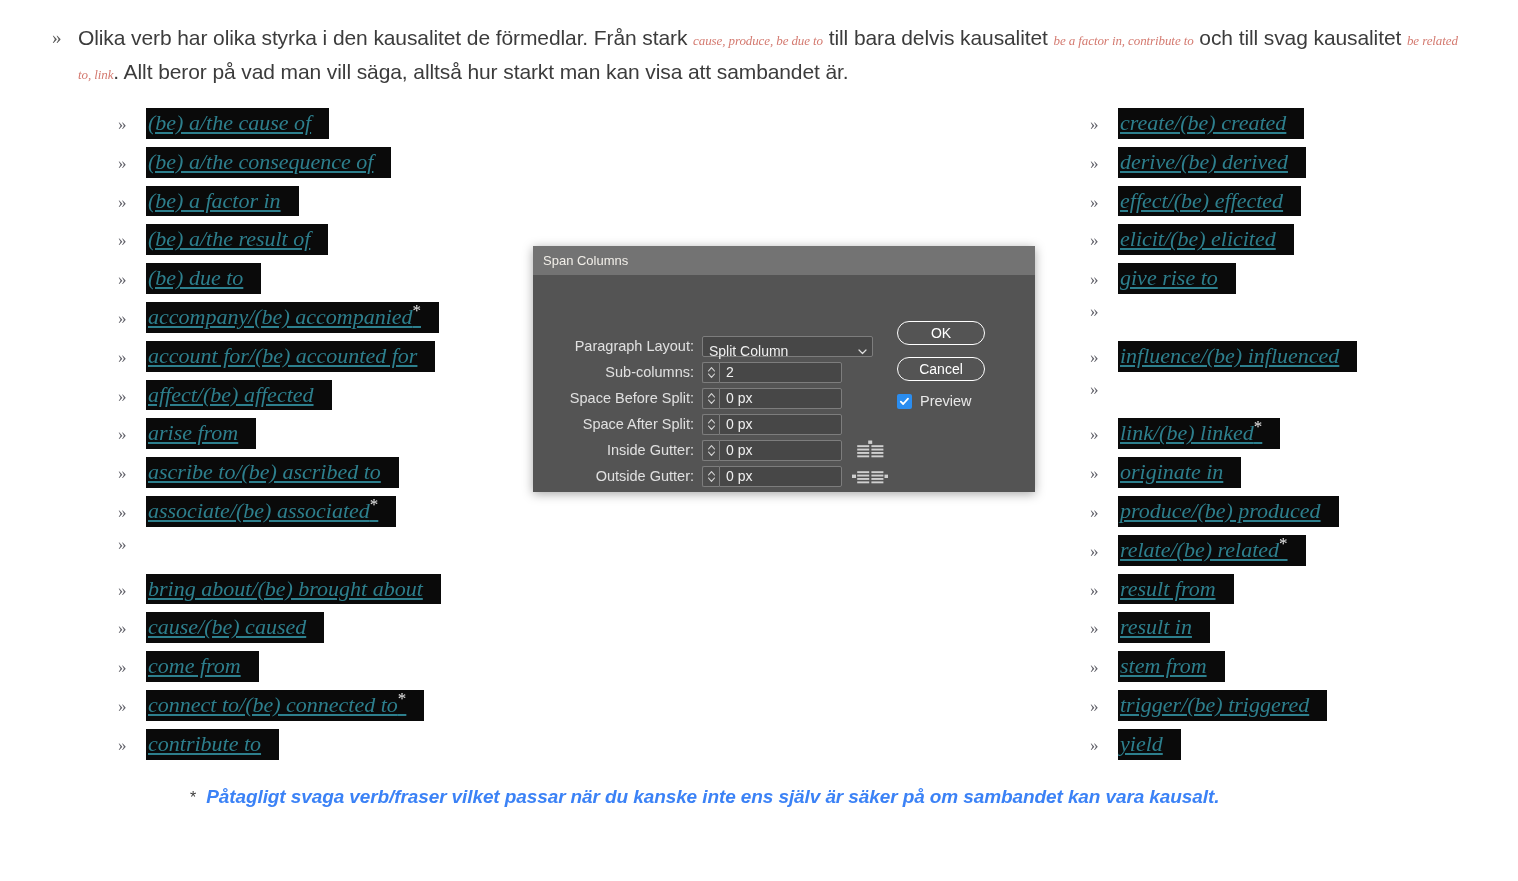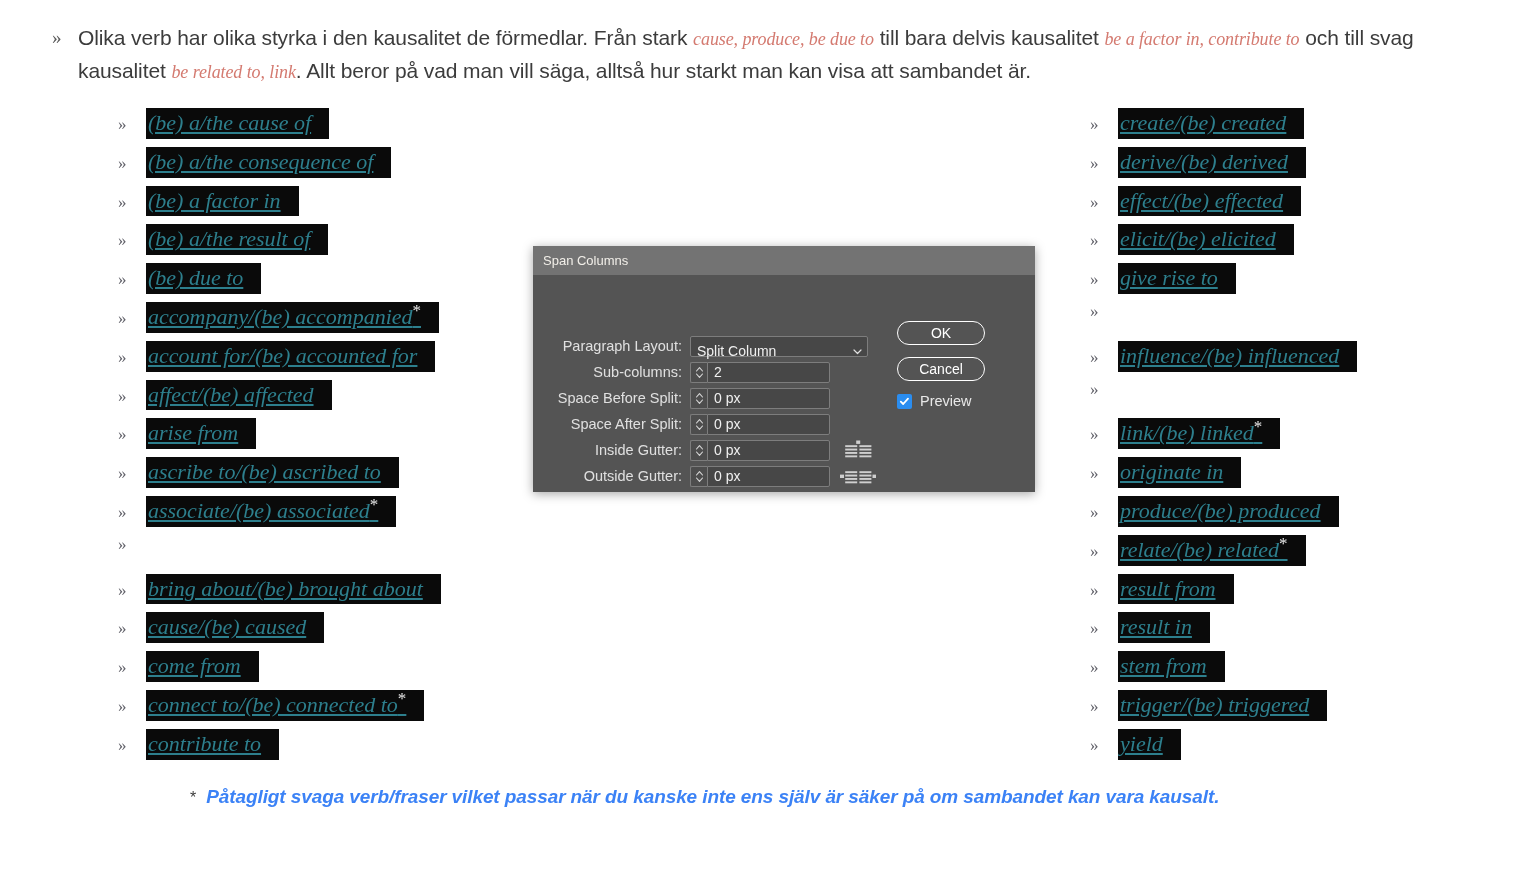--- a/index.html
+++ b/index.html
@@ -43,7 +43,7 @@
     color: #d47a70;
     font-family: "Liberation Serif", serif;
     font-style: italic;
-    font-size: 18px;
+    font-size: 13px;
   }
 
   

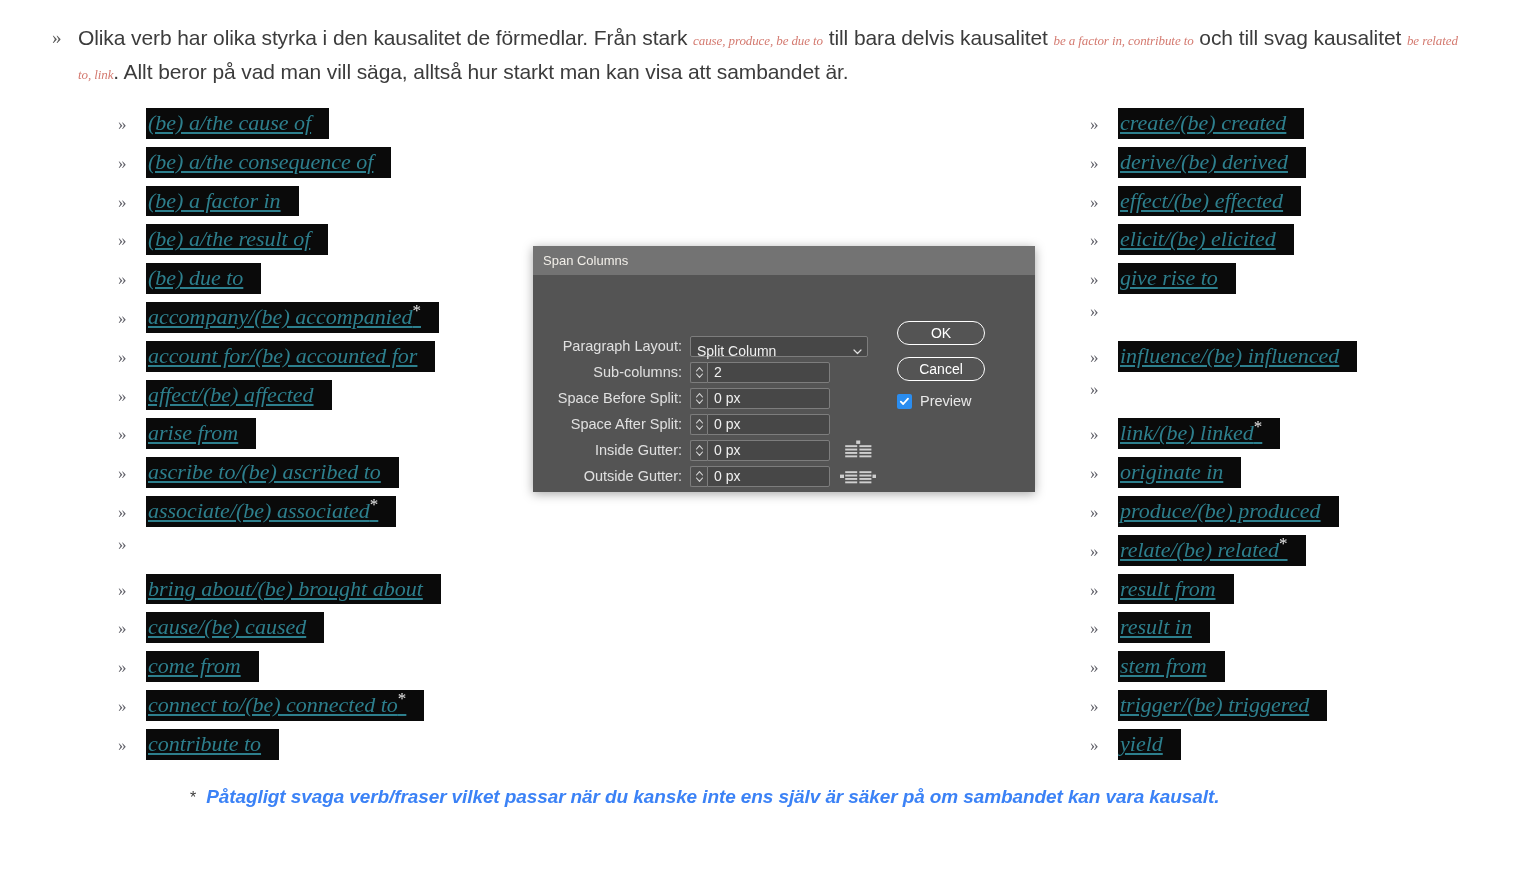--- a/index.html
+++ b/index.html
@@ -163,6 +163,7 @@
     font-size: 14.5px;
     padding-right: 8px;
     flex: 0 0 149px;
+    padding-left: 12px;
   }
 
   .select-box {

